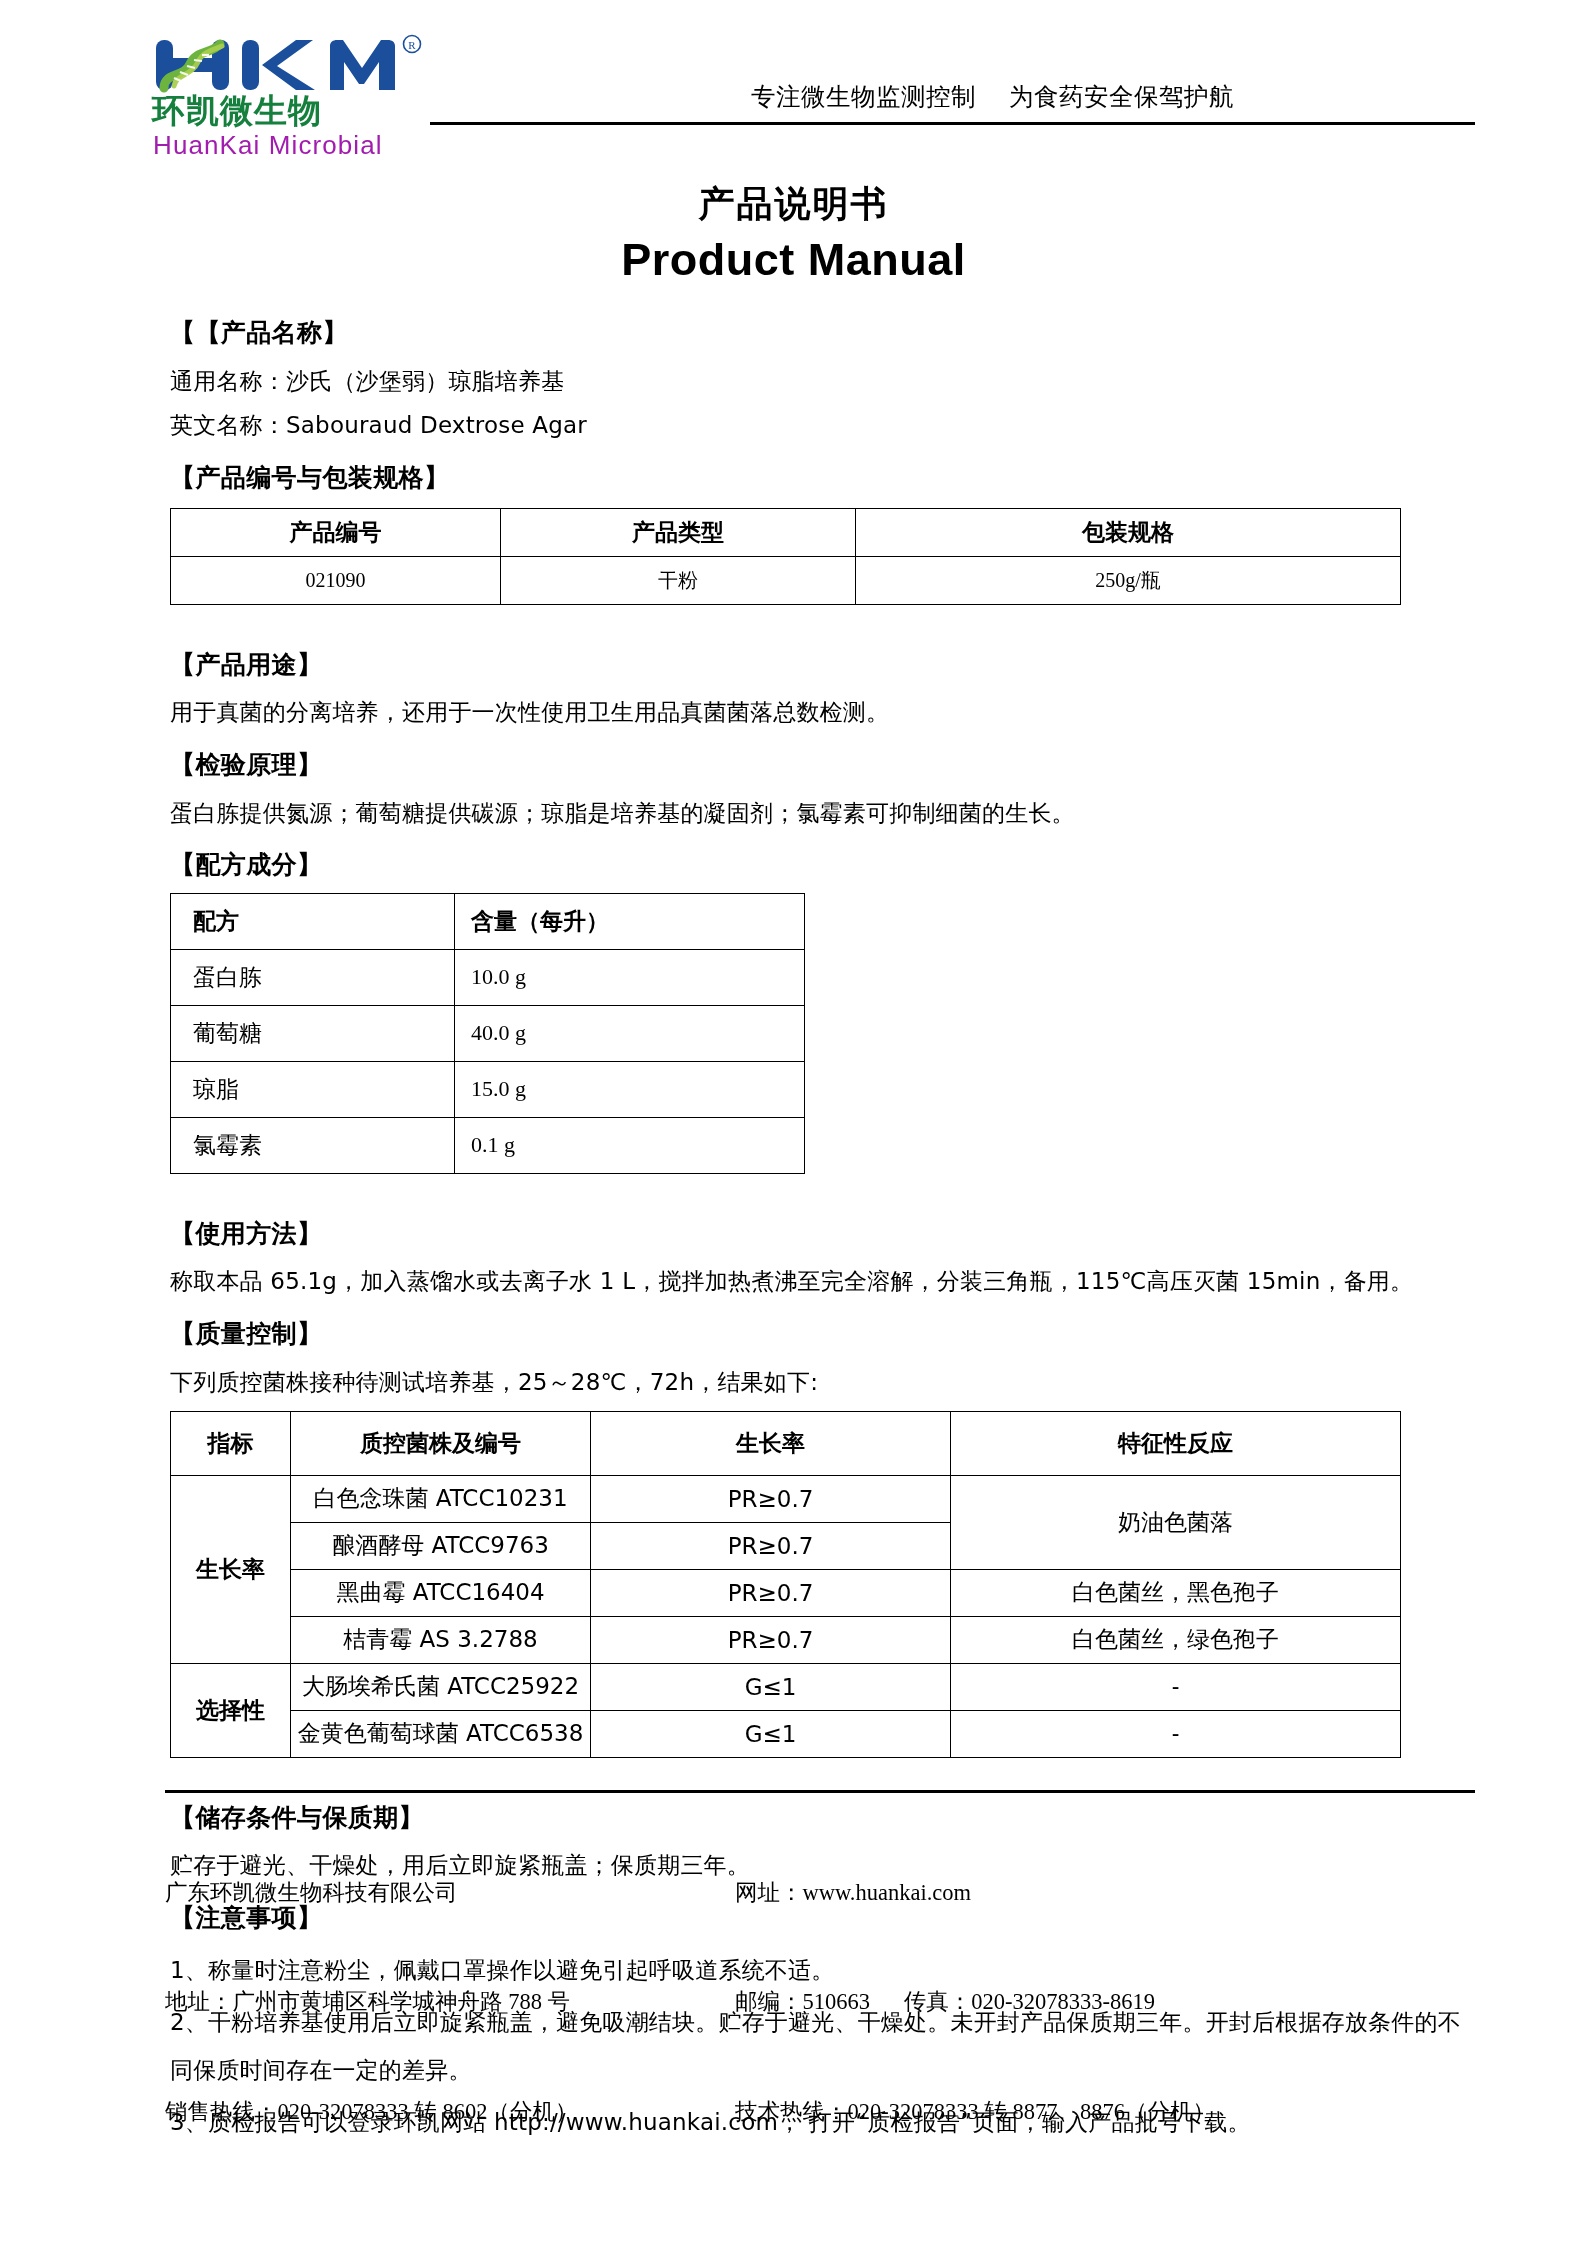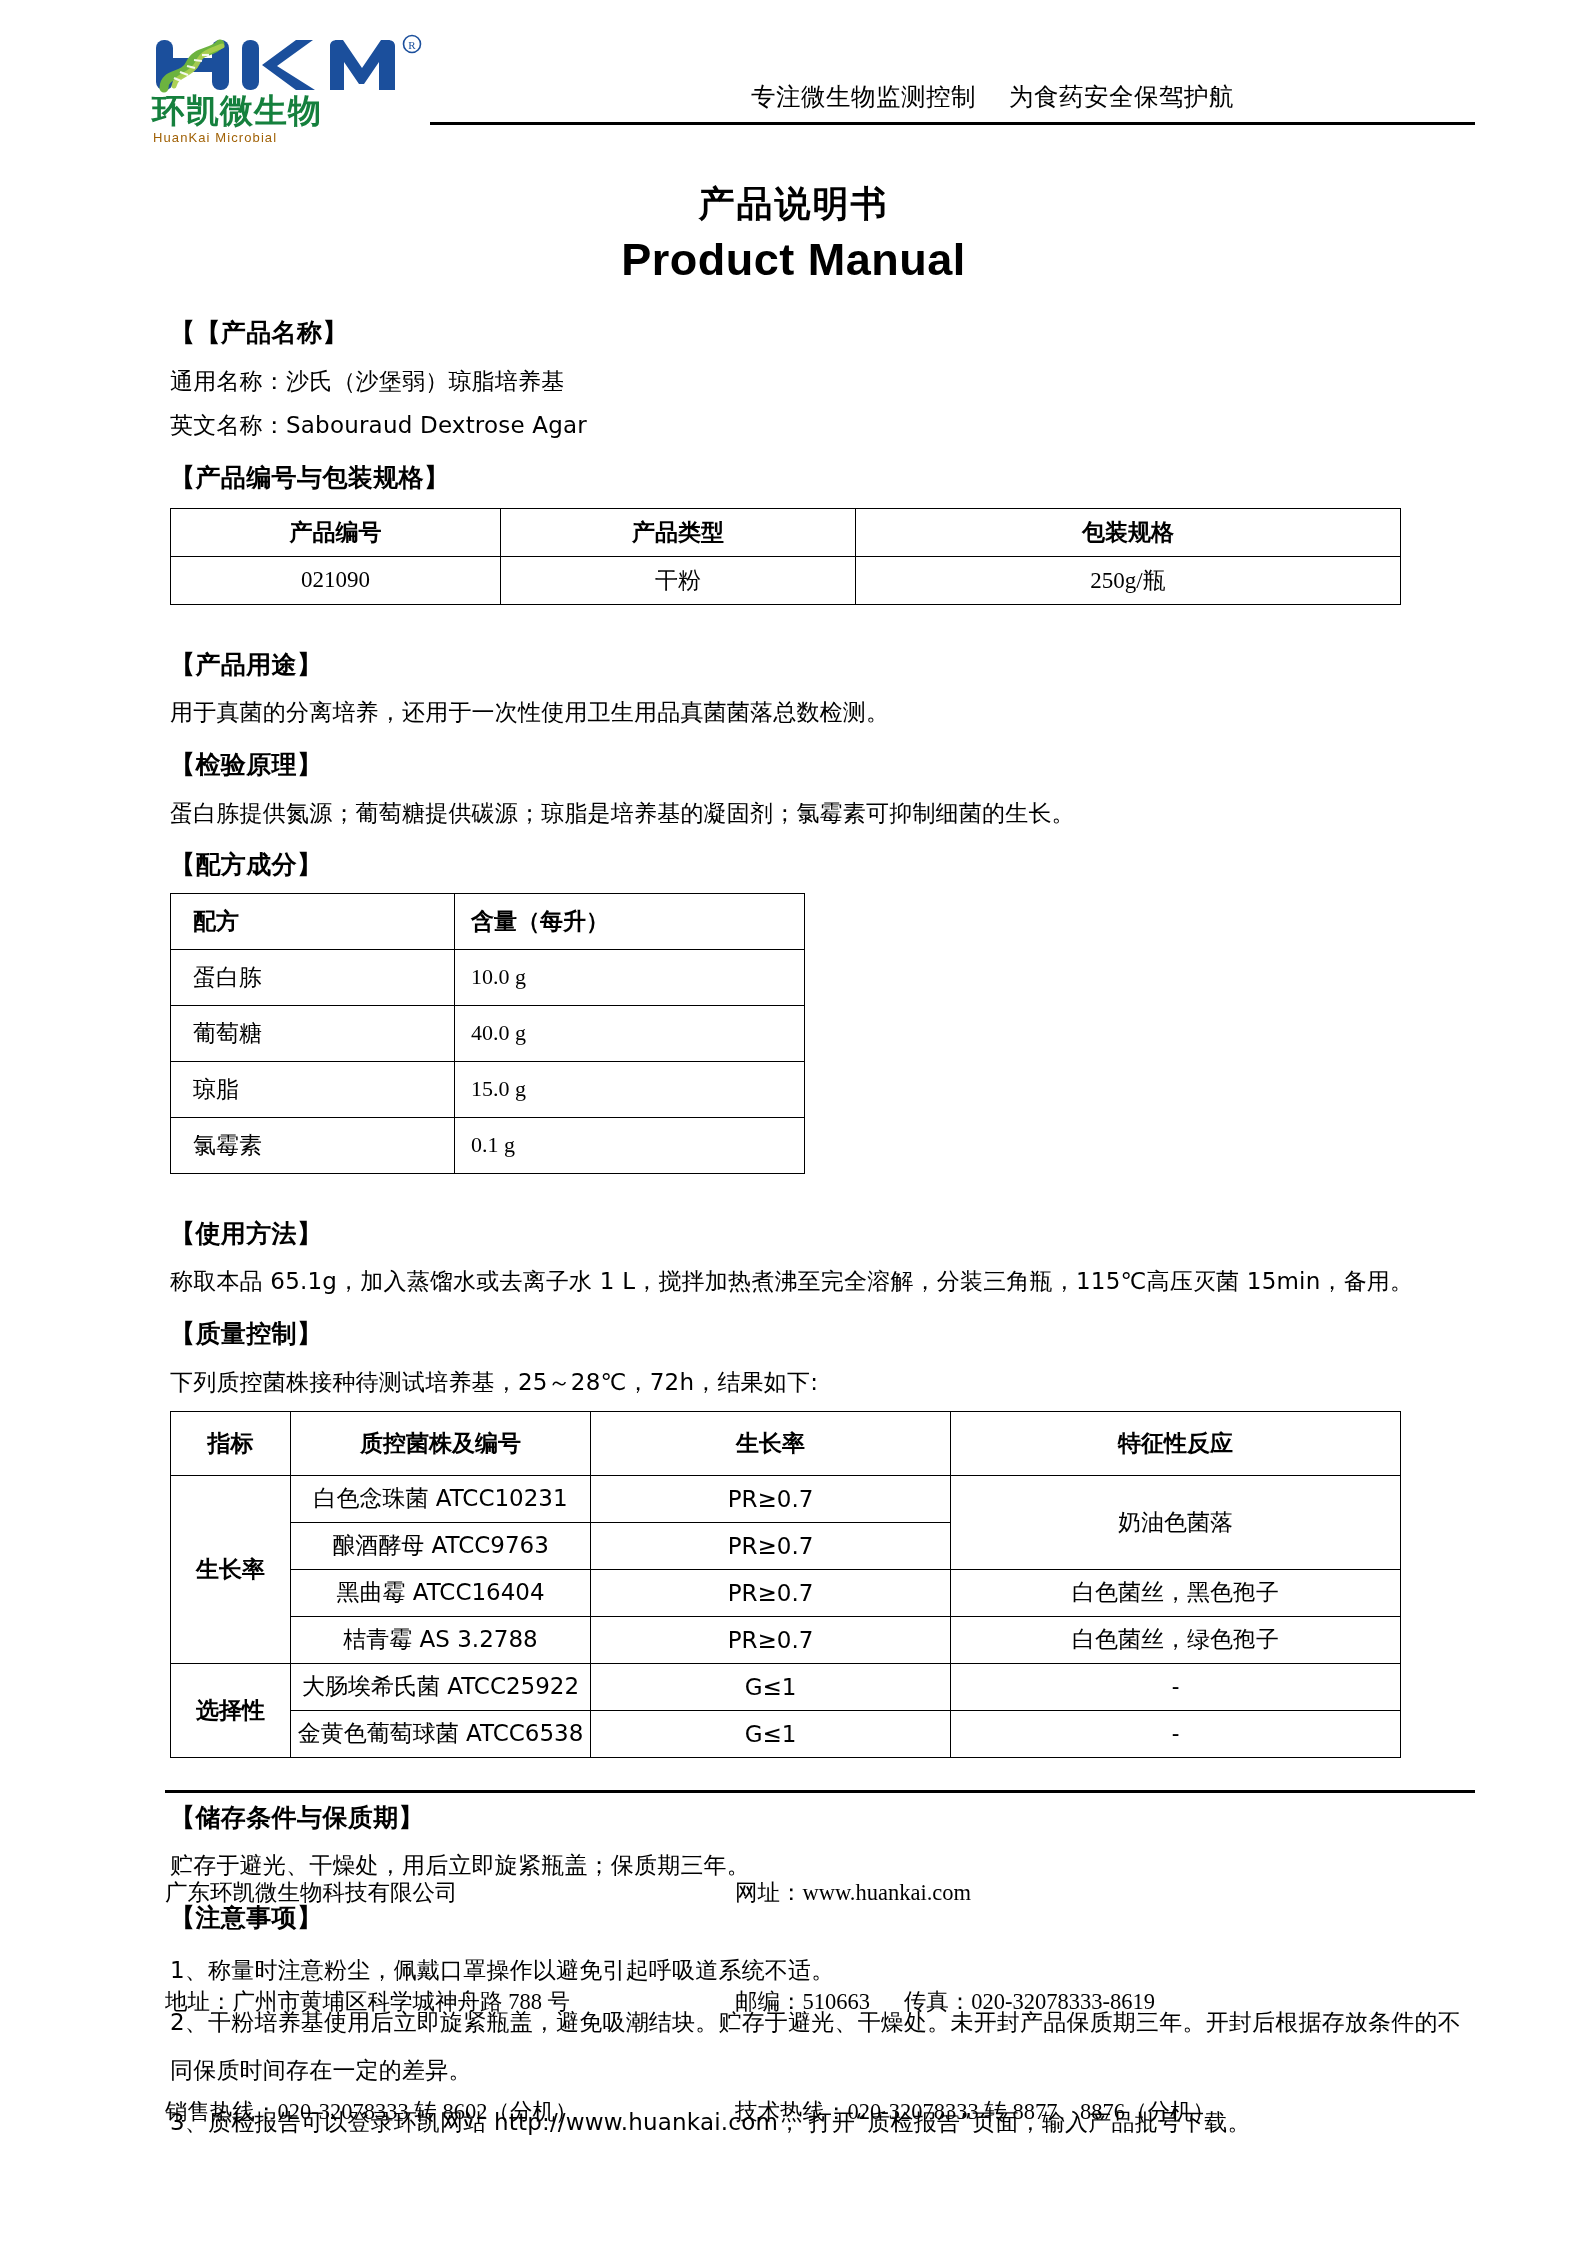--- a/index.html
+++ b/index.html
@@ -52,9 +52,9 @@
   }
   .logo-en {
     font-family: "Liberation Sans", sans-serif;
-    font-size: 13px;
+    font-size: 26px;
     letter-spacing: 1.1px;
-    color: #a16207;
+    color: #a21caf;
     margin-top: 1px;
     margin-left: 3px;
   }

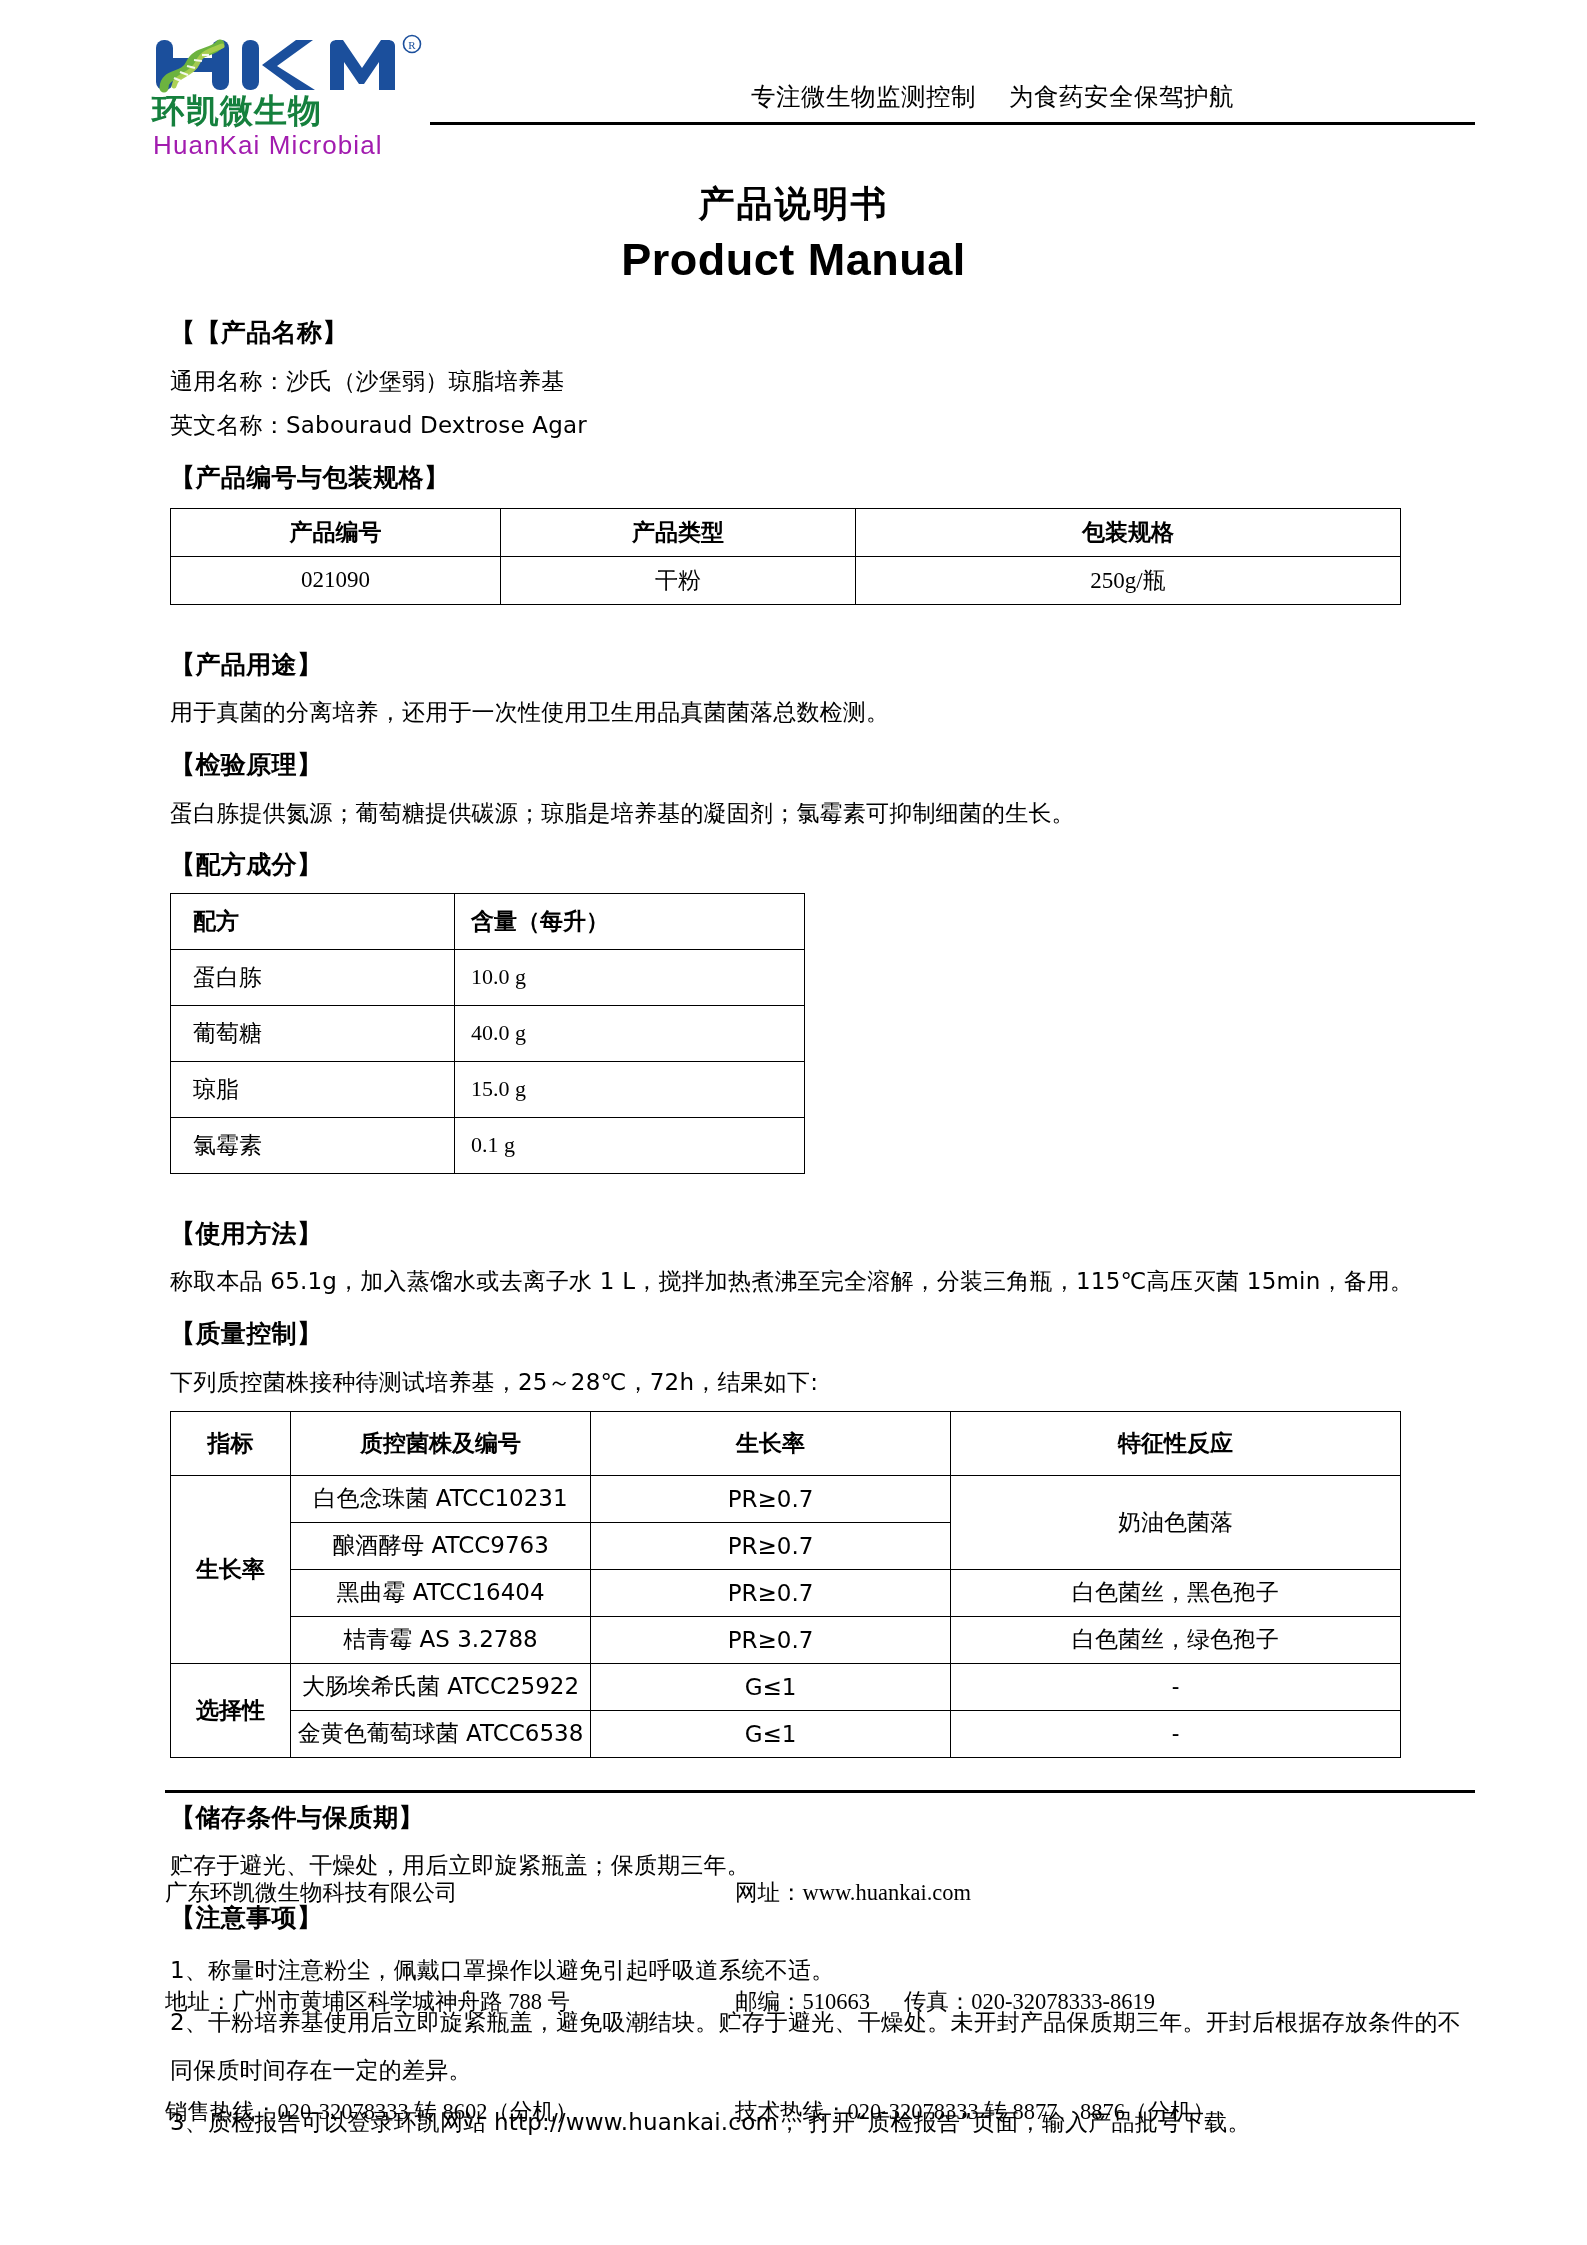--- a/index.html
+++ b/index.html
@@ -154,7 +154,7 @@
     padding: 4px 2px;
   }
   .tbl-spec td {
-    font-size: 23px;
+    font-size: 20px;
     font-weight: normal;
     height: 48px;
     padding: 4px 2px;

